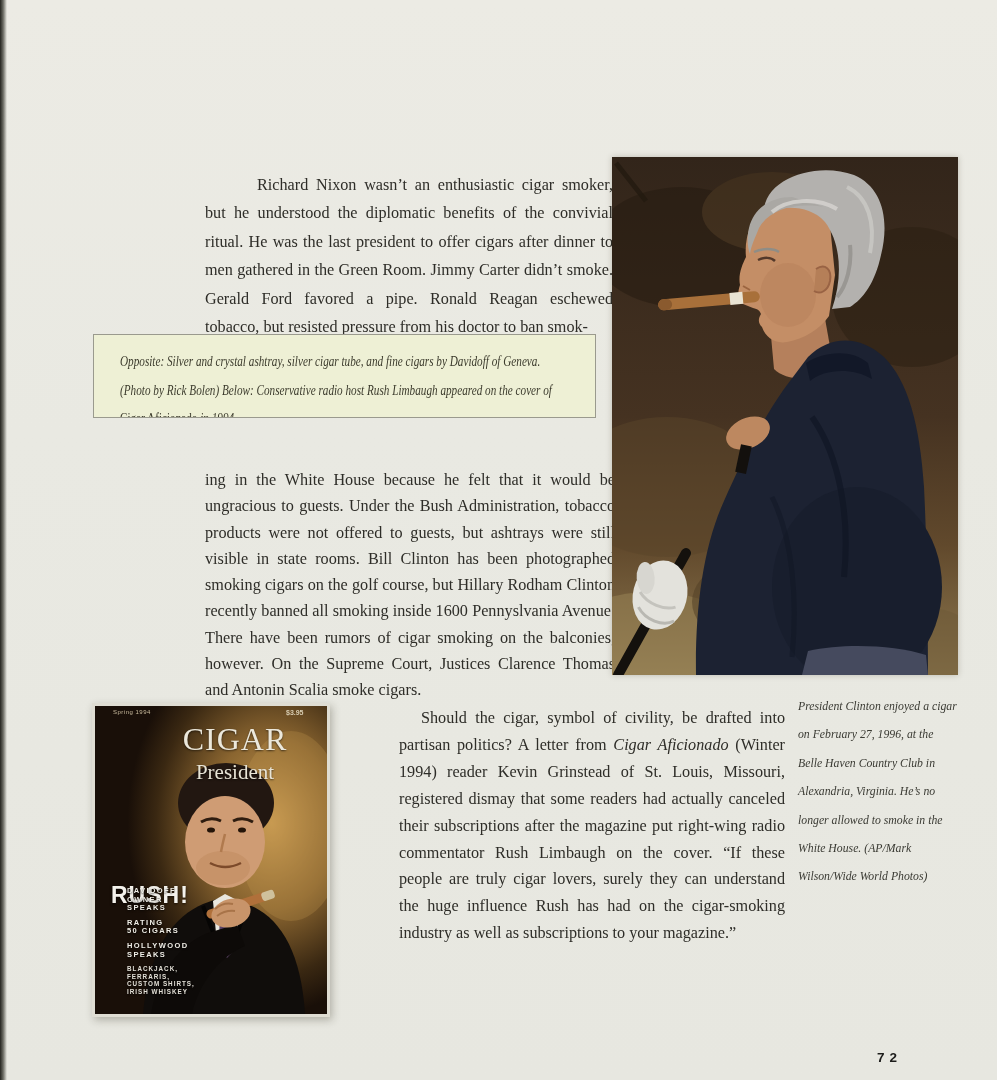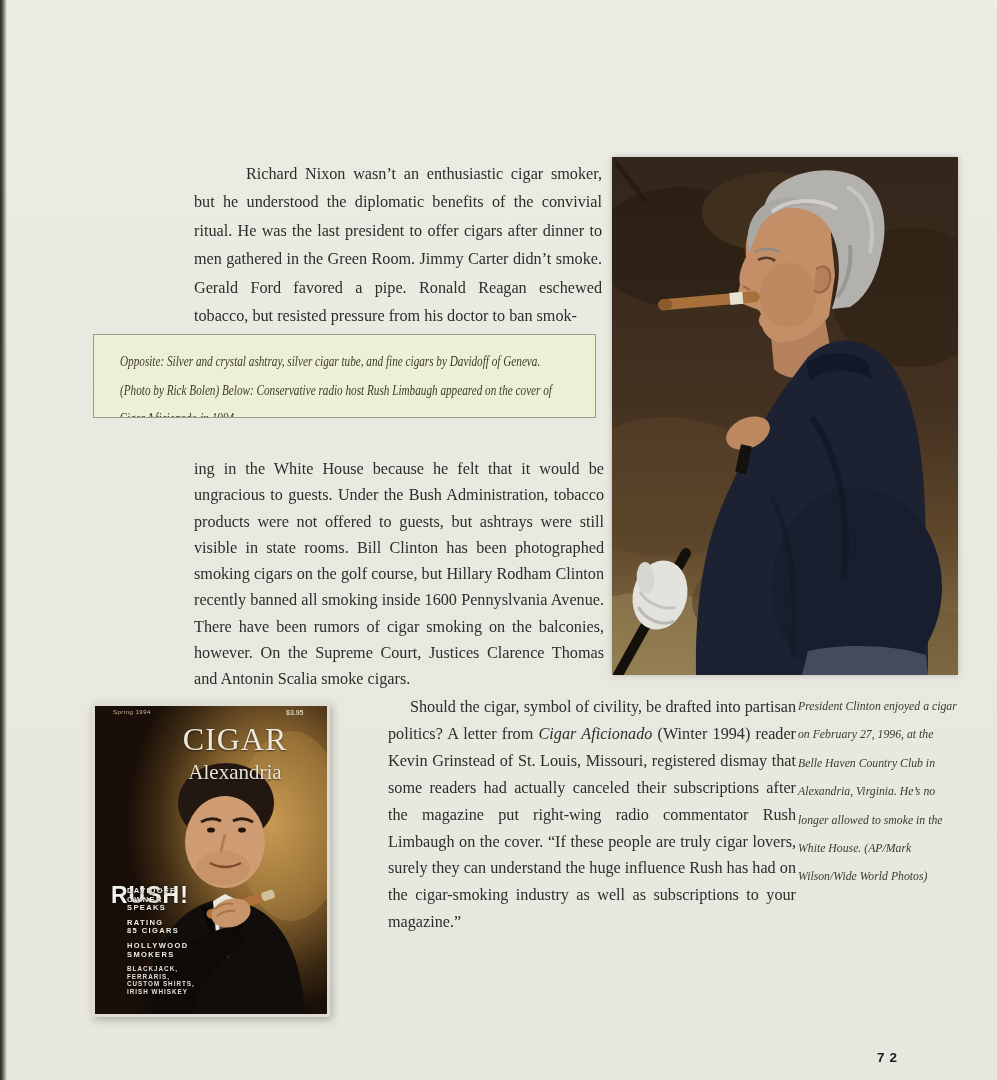--- a/index.html
+++ b/index.html
@@ -13,7 +13,7 @@
     background:linear-gradient(90deg,#24241f 0%,#6b6b63 45%,rgba(233,233,226,0) 100%);
   }
   .body-text{
-    position:absolute;margin:4px;color:#2e2d28;font-size:16.2px;
+    position:absolute;margin:15px;color:#2e2d28;font-size:16.2px;
     text-align:justify;
   }
   .para1{left:190px;top:156px;width:408px;line-height:28.4px;text-indent:52px;}

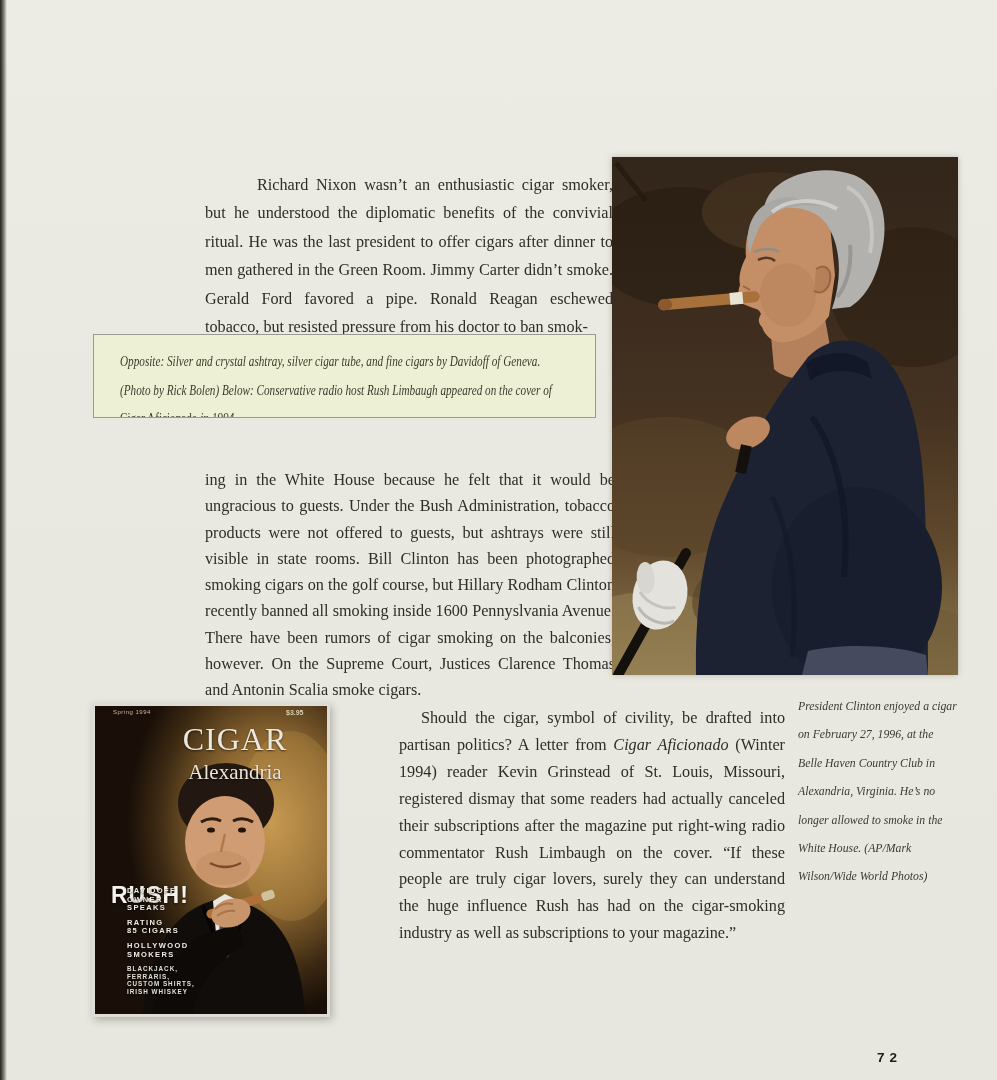--- a/index.html
+++ b/index.html
@@ -171,7 +171,7 @@
     <div class="cov-issue">Spring 1994</div>
     <div class="cov-price">$3.95</div>
     <div class="cov-title">CIGAR</div>
-    <div class="cov-sub">Alexandria</div>
+    <div class="cov-sub">President</div>
     <div class="cov-rush">RUSH!</div>
     <div class="cov-items">
         <div class="cov-item">DAVIDOFF

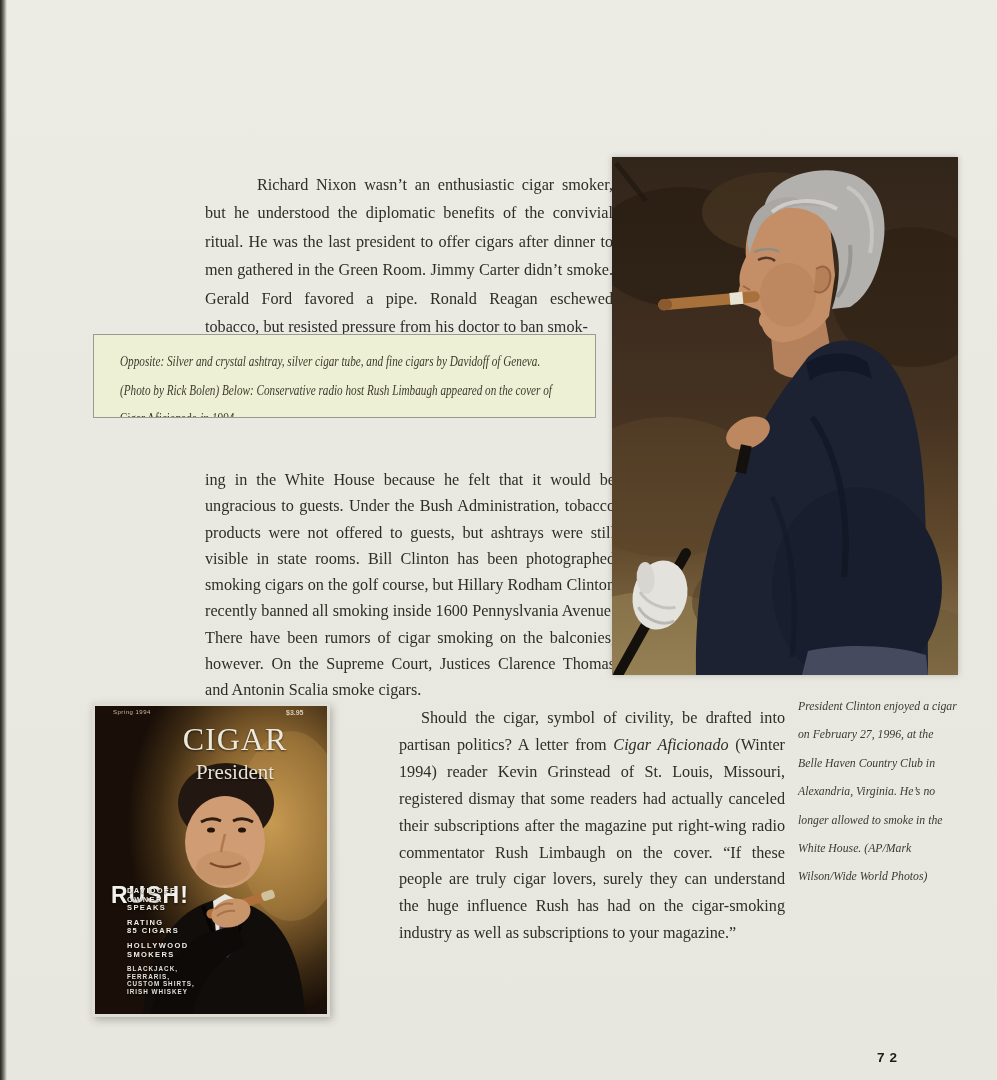--- a/index.html
+++ b/index.html
@@ -178,7 +178,7 @@
 OWNER
 SPEAKS</div>
         <div class="cov-item">RATING
-85 CIGARS</div>
+50 CIGARS</div>
         <div class="cov-item">HOLLYWOOD
 SMOKERS</div>
         <div class="cov-item">BLACKJACK,

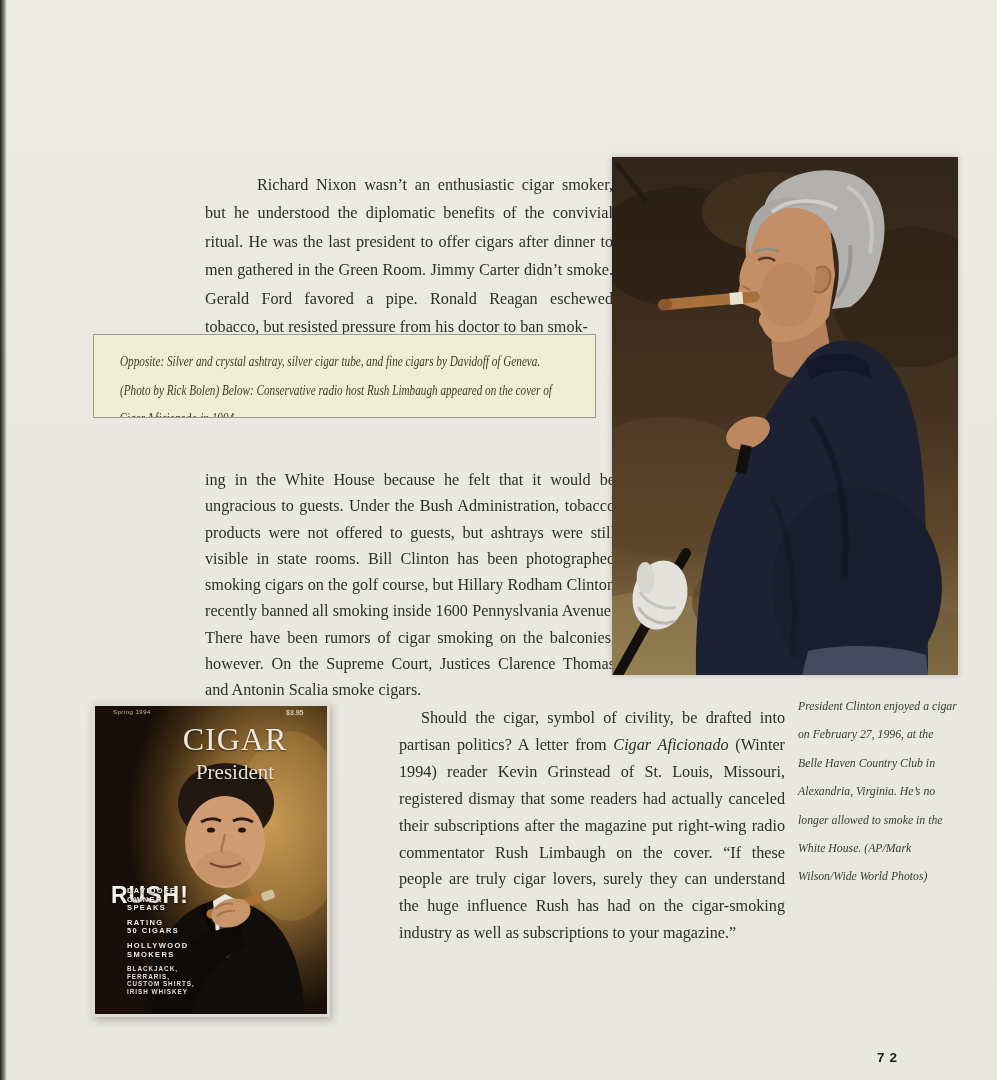--- a/index.html
+++ b/index.html
@@ -180,7 +180,7 @@
         <div class="cov-item">RATING
 50 CIGARS</div>
         <div class="cov-item">HOLLYWOOD
-SMOKERS</div>
+SPEAKS</div>
         <div class="cov-item">BLACKJACK,
 FERRARIS,
 CUSTOM SHIRTS,

